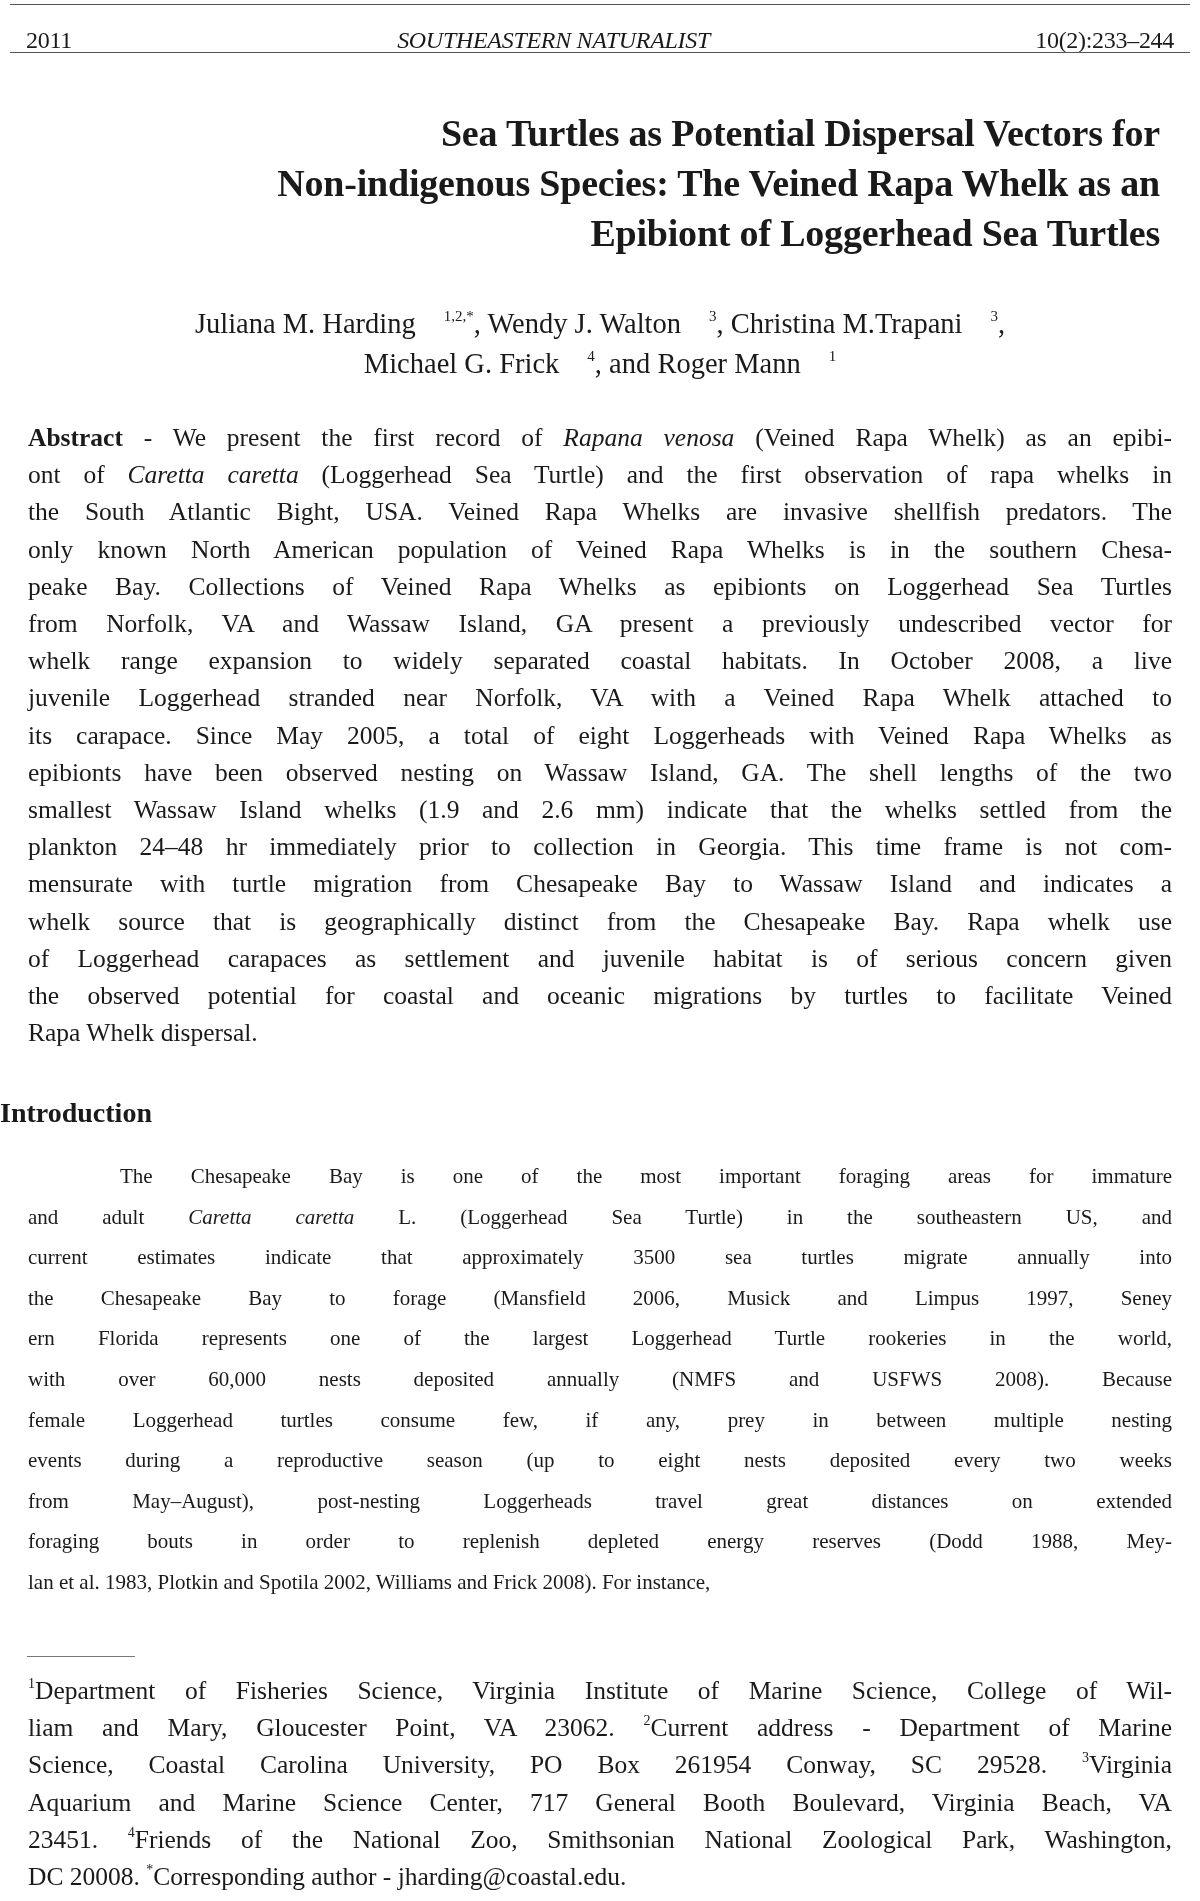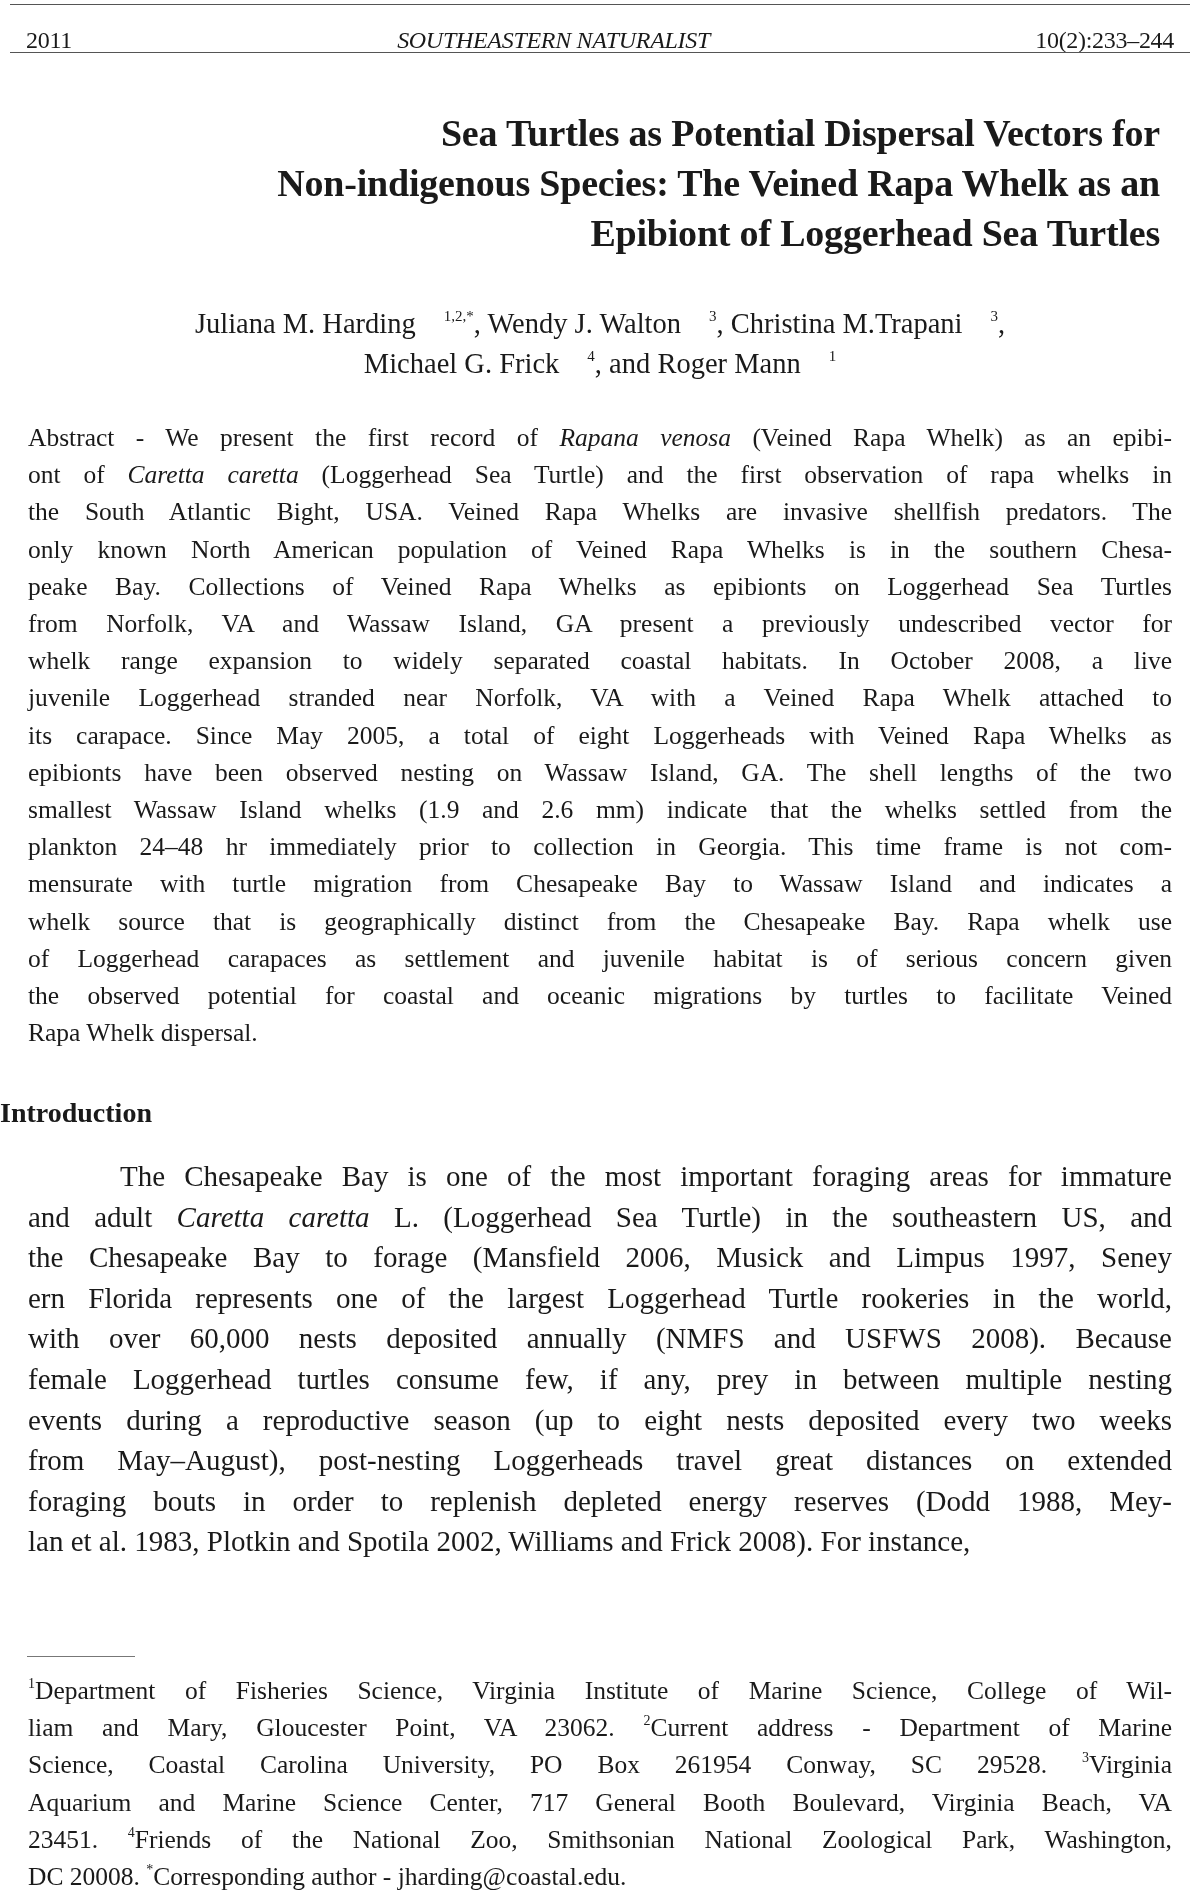--- a/index.html
+++ b/index.html
@@ -31,7 +31,7 @@
   }
   .line { display: block; white-space: nowrap; text-align-last: justify; text-align: justify; }
   .line.last { text-align-last: left; }
-  .abstract .label { font-weight: normal; margin-top: 8px; }
+  .abstract .label { font-weight: bold; margin-top: 8px; }
   .section-heading {
     position: absolute; top: 1097px; left: 0; right: 0;
     text-align: left; font-weight: bold; font-size: 28px;

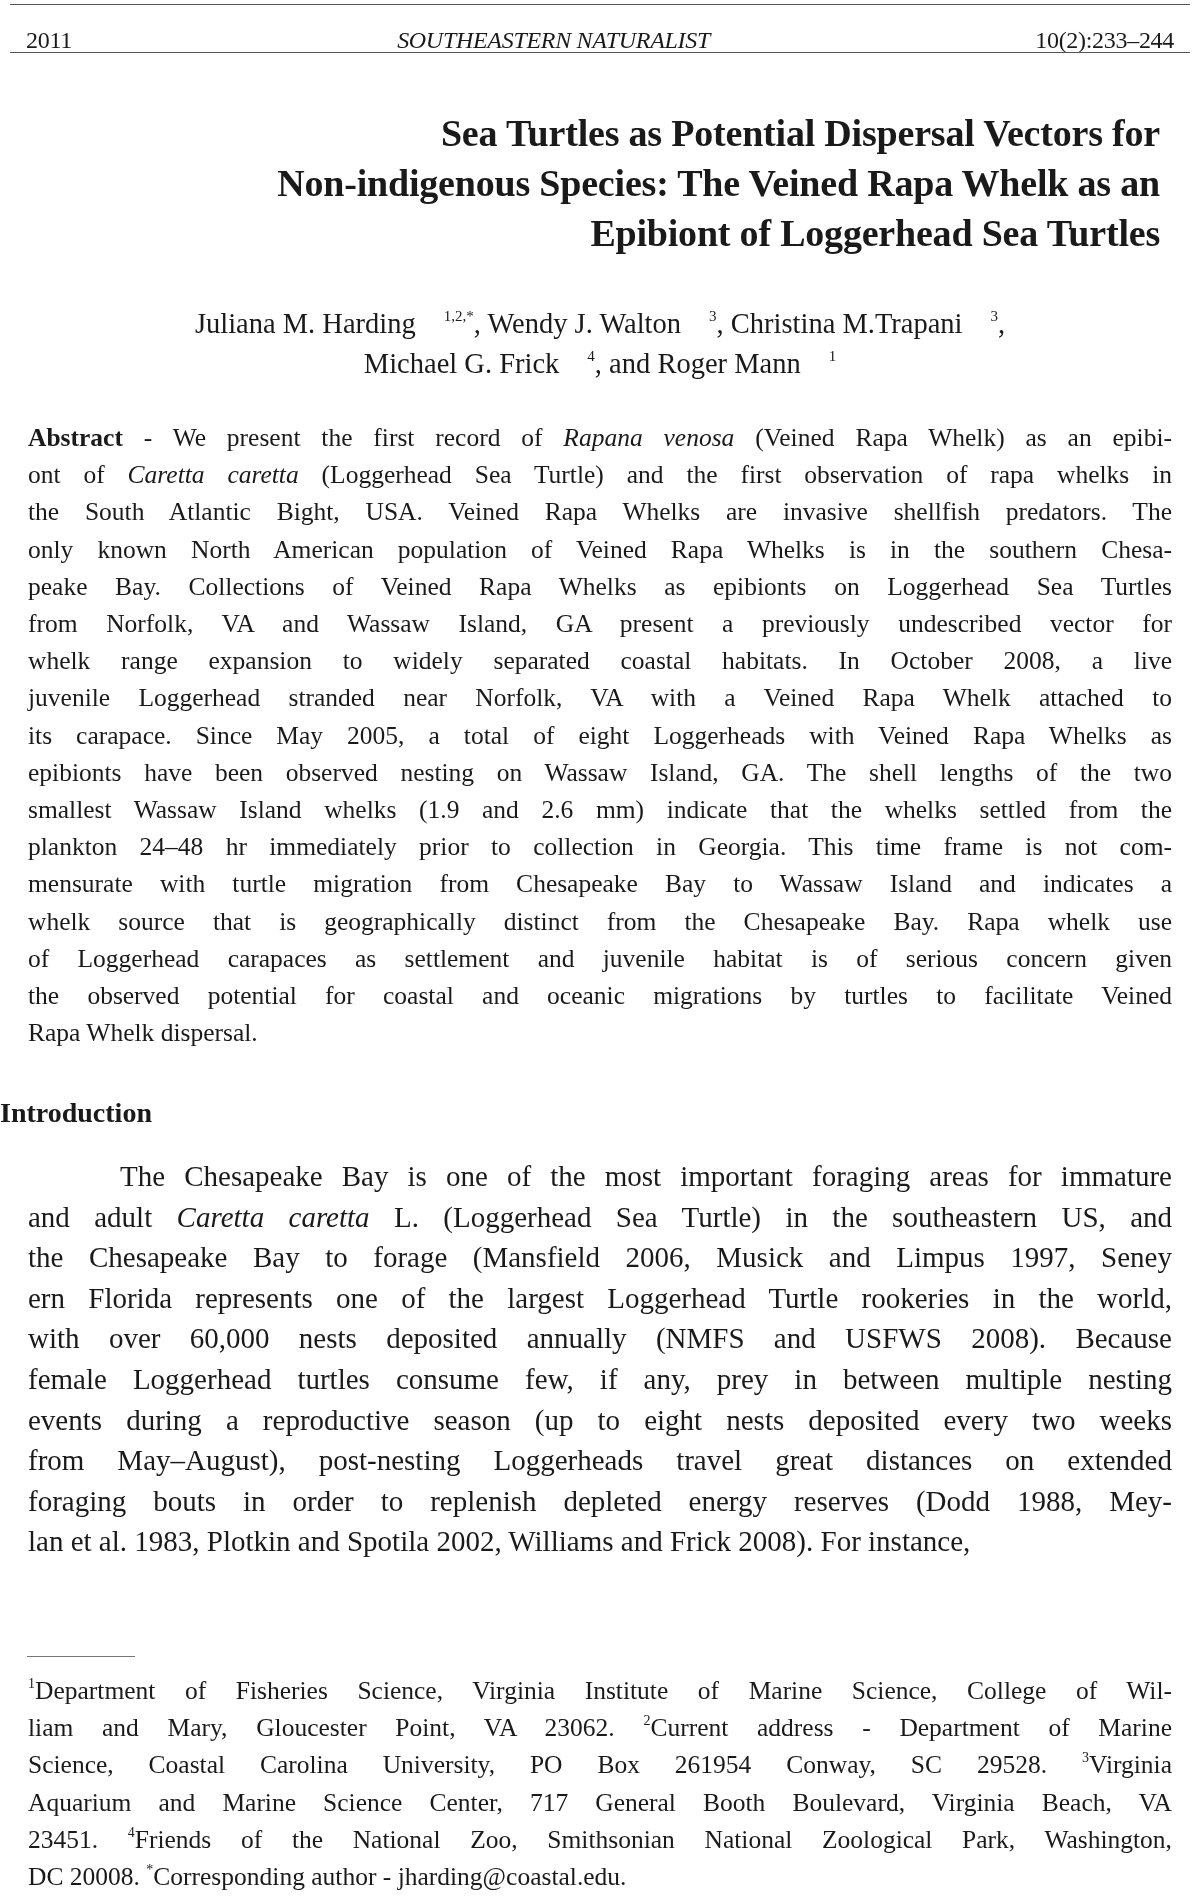--- a/index.html
+++ b/index.html
@@ -38,7 +38,7 @@
   }
   .intro {
     position: absolute; top: 1156px; left: 28px; right: 28px;
-    font-size: 29px; line-height: 40.6px;
+    font-size: 21px; line-height: 40.6px;
   }
   .intro .first { text-indent: 46px; }
   .footnote-rule { position: absolute; top: 1656px; left: 27px; width: 108px; border-top: 1.5px solid #777; }

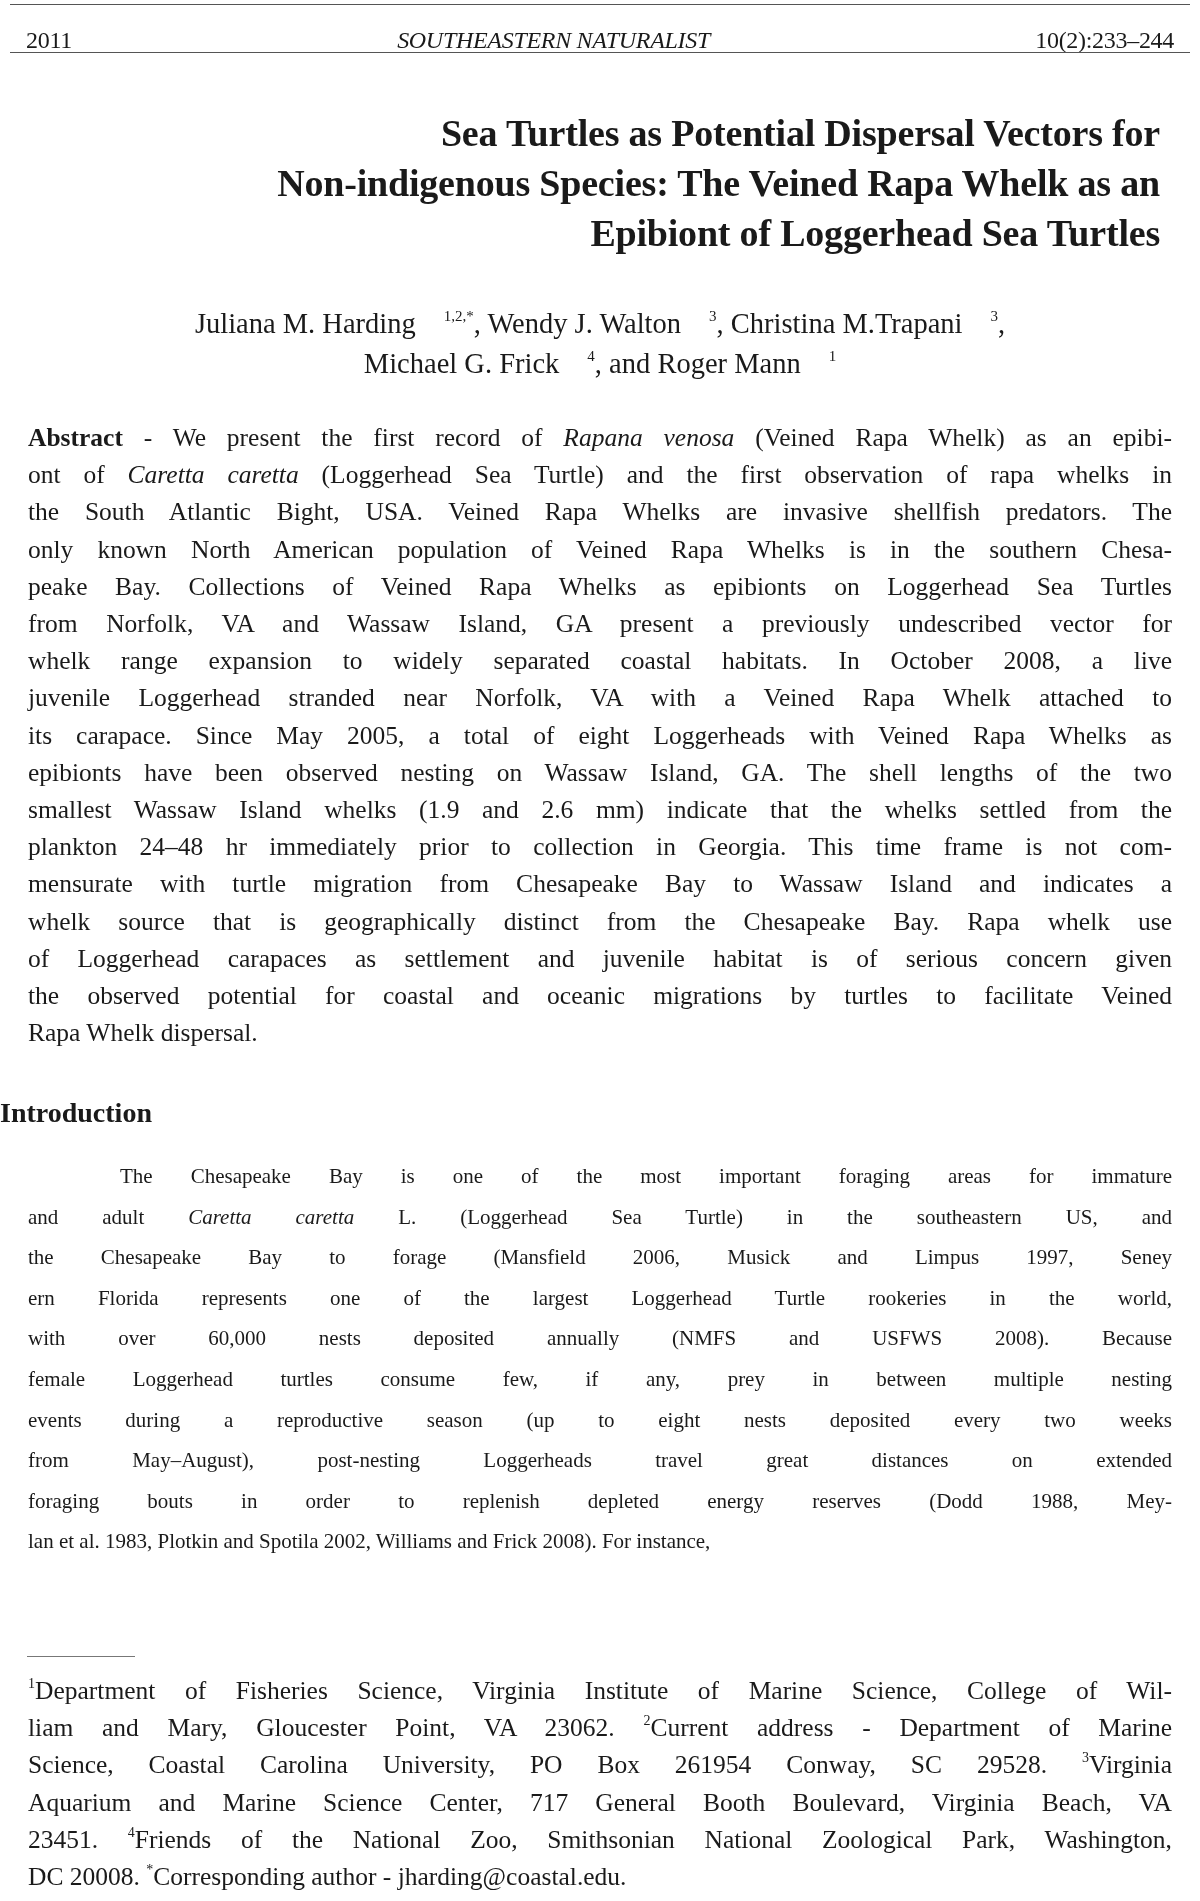--- a/index.html
+++ b/index.html
@@ -100,6 +100,7 @@
 <div class="intro" id="intro">
     <span class="line first" style="padding-left: 46px;"><span>The Chesapeake Bay is one of the most important foraging areas for immature</span></span>
     <span class="line"><span>and adult </span><i>Caretta caretta</i><span> L. (Loggerhead Sea Turtle) in the southeastern US, and</span></span>
+    <span class="line"><span>current estimates indicate that approximately 3500 sea turtles migrate annually into</span></span>
     <span class="line"><span>the Chesapeake Bay to forage (Mansfield 2006, Musick and Limpus 1997, Seney</span></span>
     <span class="line"><span>ern Florida represents one of the largest Loggerhead Turtle rookeries in the world,</span></span>
     <span class="line"><span>with over 60,000 nests deposited annually (NMFS and USFWS 2008). Because</span></span>

